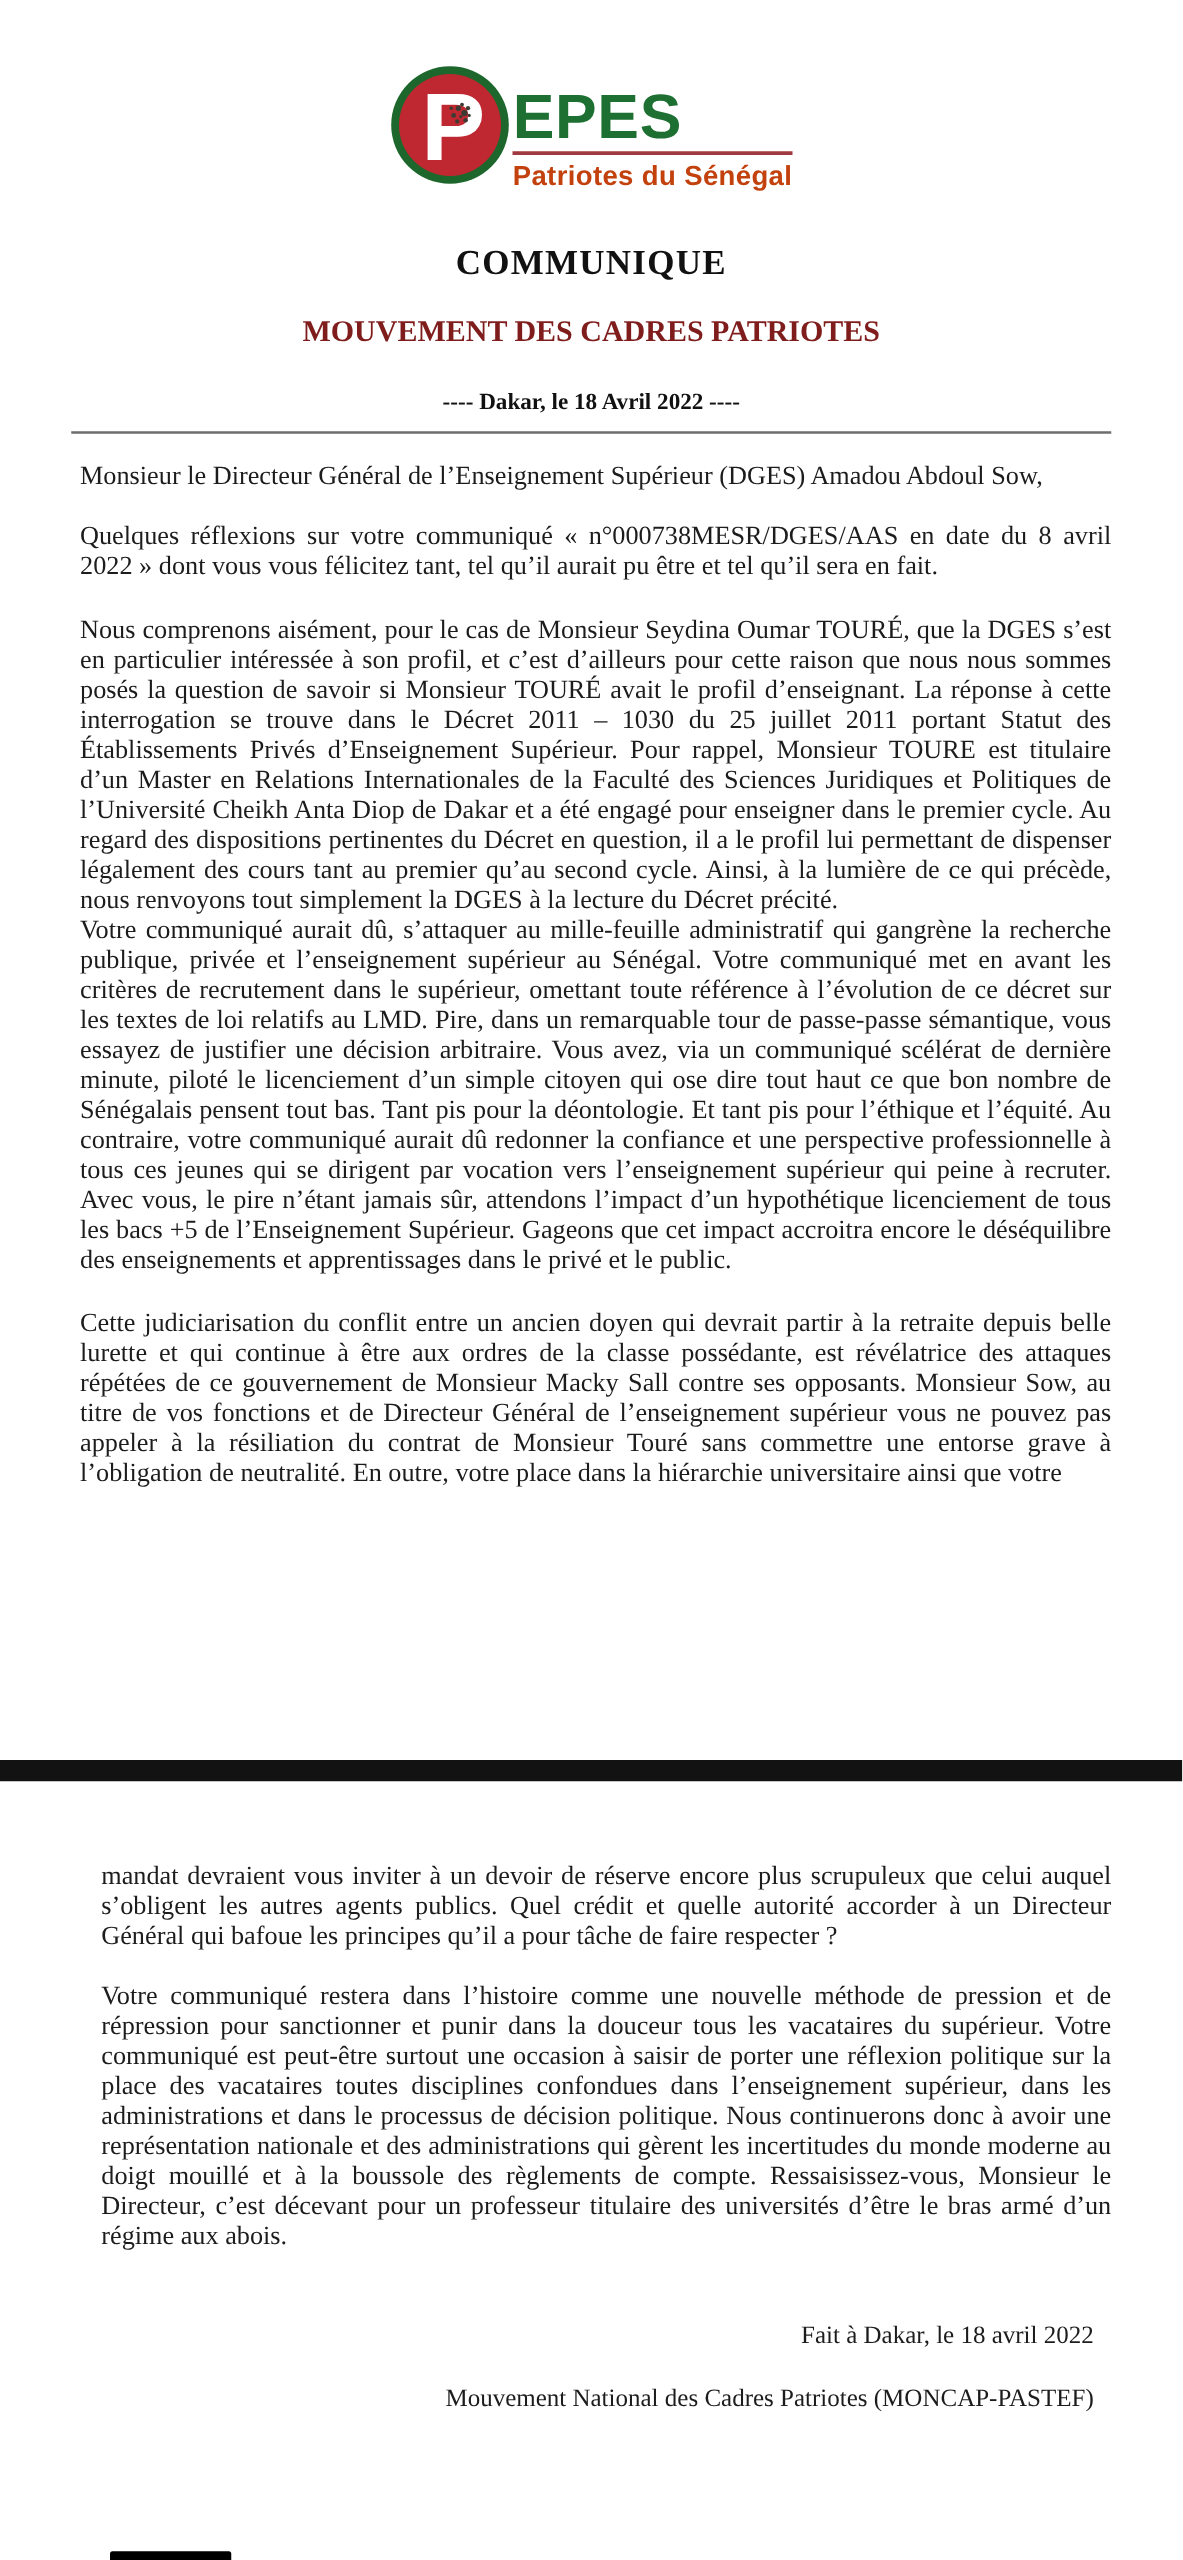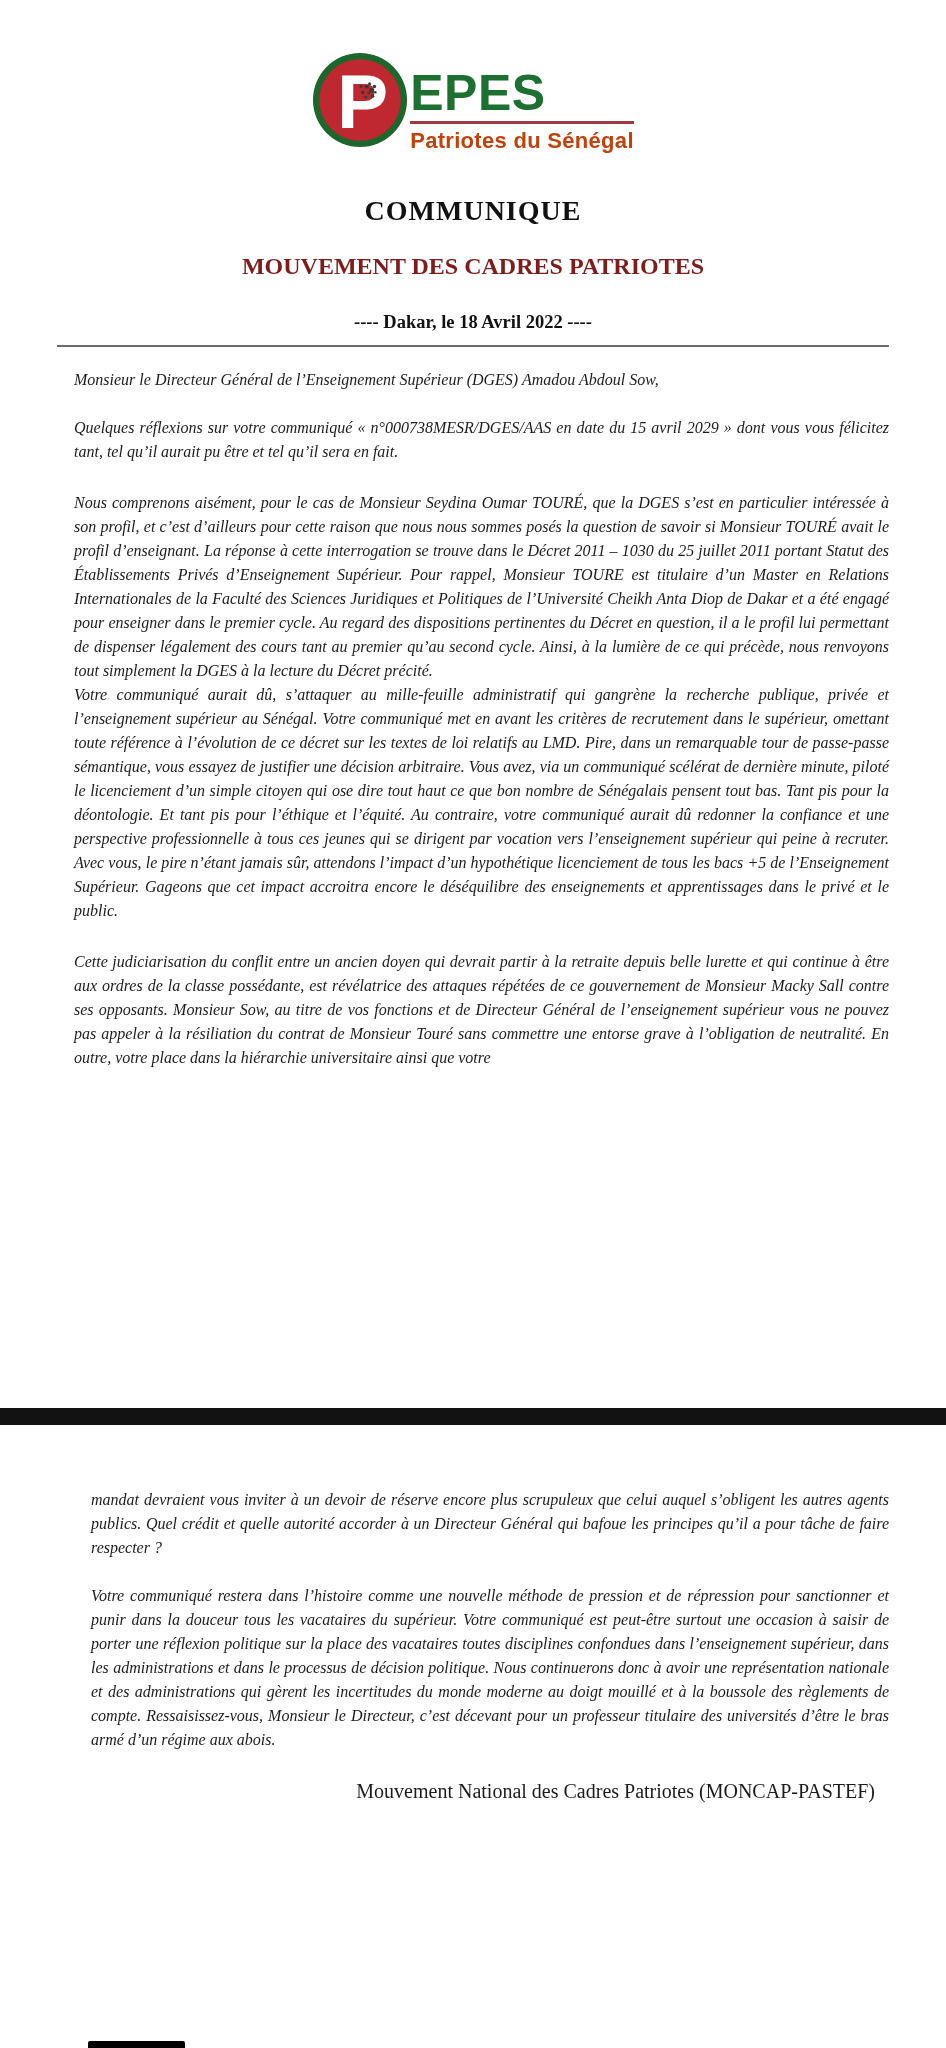--- a/index.html
+++ b/index.html
@@ -86,11 +86,10 @@
 
   
   .para {
-    margin: 24px 0 0 17px;
-    font-size: 16px;
+    margin: 24px 0 0 7px;
+    font-size: 21px;
     line-height: 24px;
     text-align: justify;
-    font-style: italic;
   }
   .para.first { margin-top: 21px; }
   .para.tight { margin-top: 0; }

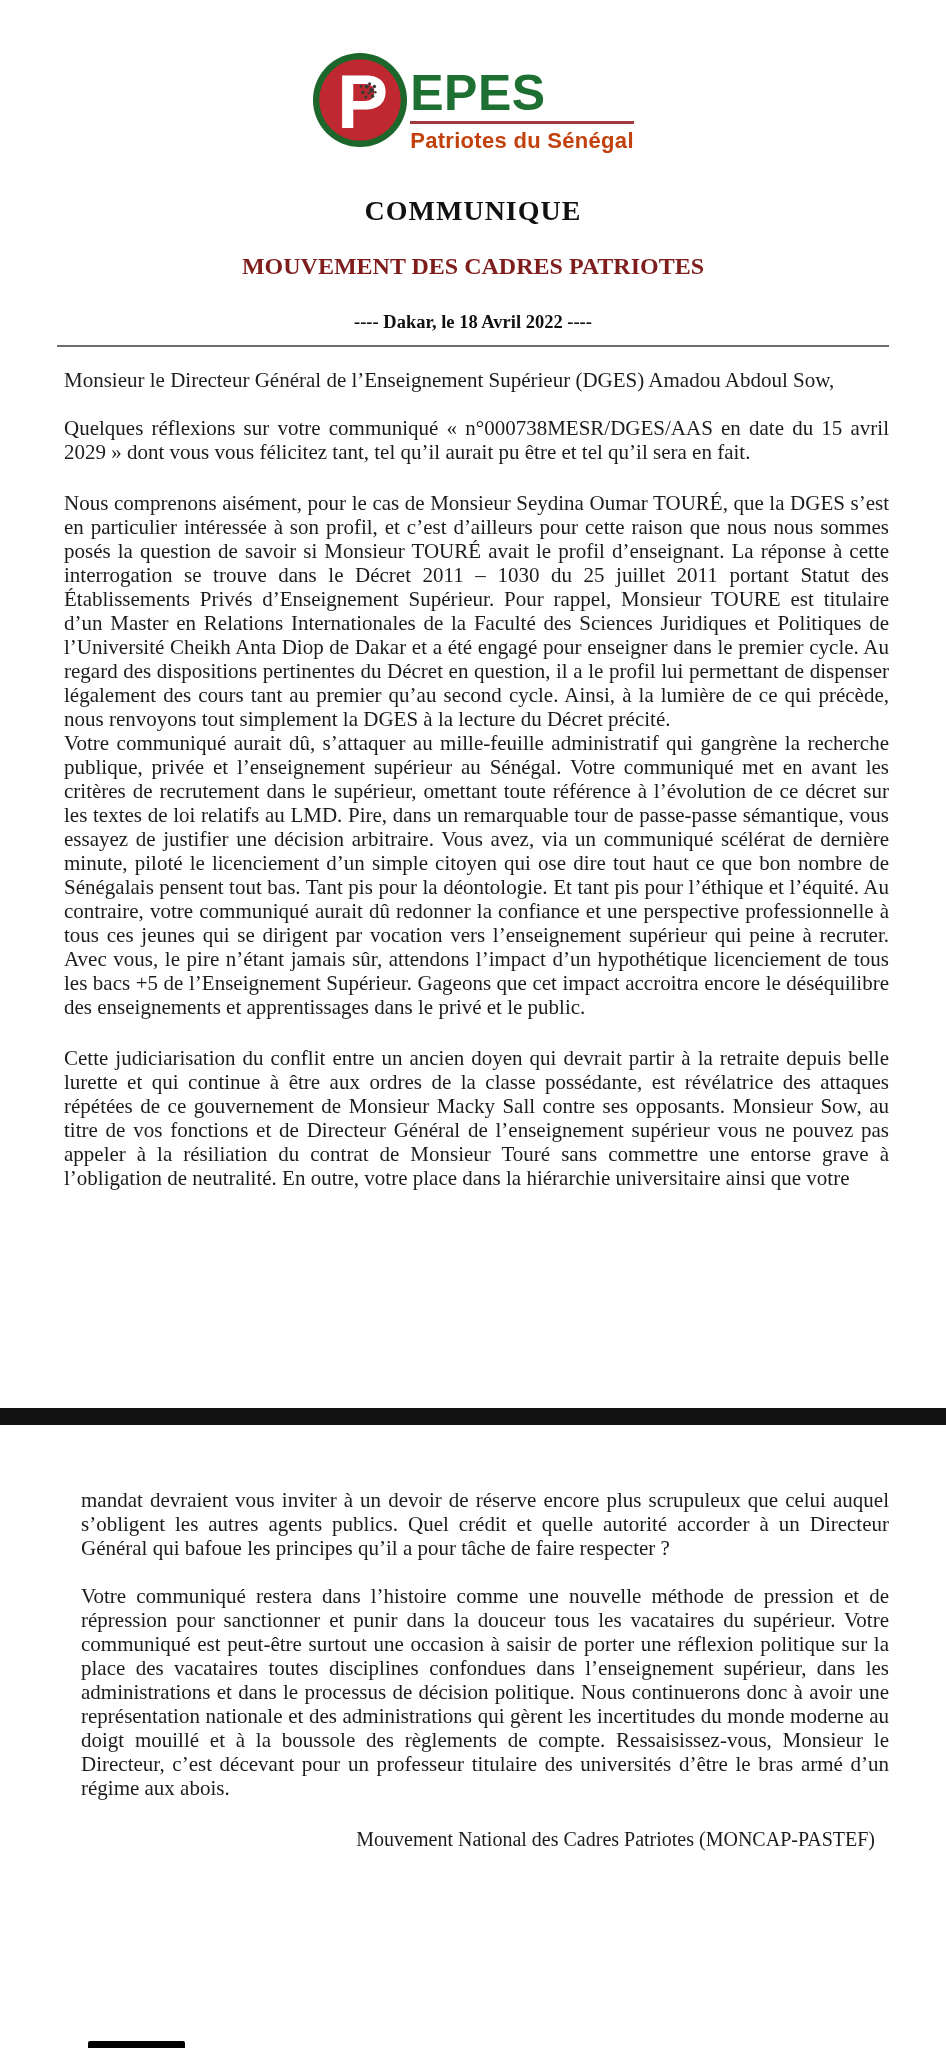--- a/index.html
+++ b/index.html
@@ -171,7 +171,7 @@
 
     <p class="para first">Monsieur le Directeur Général de l’Enseignement Supérieur (DGES) Amadou Abdoul Sow,</p>
 
-    <p class="para">Quelques réflexions sur votre communiqué « n°000738MESR/DGES/AAS en date du 15 avril 2029 » dont vous vous félicitez tant, tel qu’il aurait pu être et tel qu’il sera en fait.</p>
+    <p class="para">Quelques réflexions sur votre communiqué « n°000738MESR/DGES/AAS en date du 8 avril 2022 » dont vous vous félicitez tant, tel qu’il aurait pu être et tel qu’il sera en fait.</p>
 
     <p class="para space">Nous comprenons aisément, pour le cas de Monsieur Seydina Oumar TOURÉ, que la DGES s’est en particulier intéressée à son profil, et c’est d’ailleurs pour cette raison que nous nous sommes posés la question de savoir si Monsieur TOURÉ avait le profil d’enseignant. La réponse à cette interrogation se trouve dans le Décret 2011 – 1030 du 25 juillet 2011 portant Statut des Établissements Privés d’Enseignement Supérieur. Pour rappel, Monsieur TOURE est titulaire d’un Master en Relations Internationales de la Faculté des Sciences Juridiques et Politiques de l’Université Cheikh Anta Diop de Dakar et a été engagé pour enseigner dans le premier cycle. Au regard des dispositions pertinentes du Décret en question, il a le profil lui permettant de dispenser légalement des cours tant au premier qu’au second cycle. Ainsi, à la lumière de ce qui précède, nous renvoyons tout simplement la DGES à la lecture du Décret précité.</p>
 

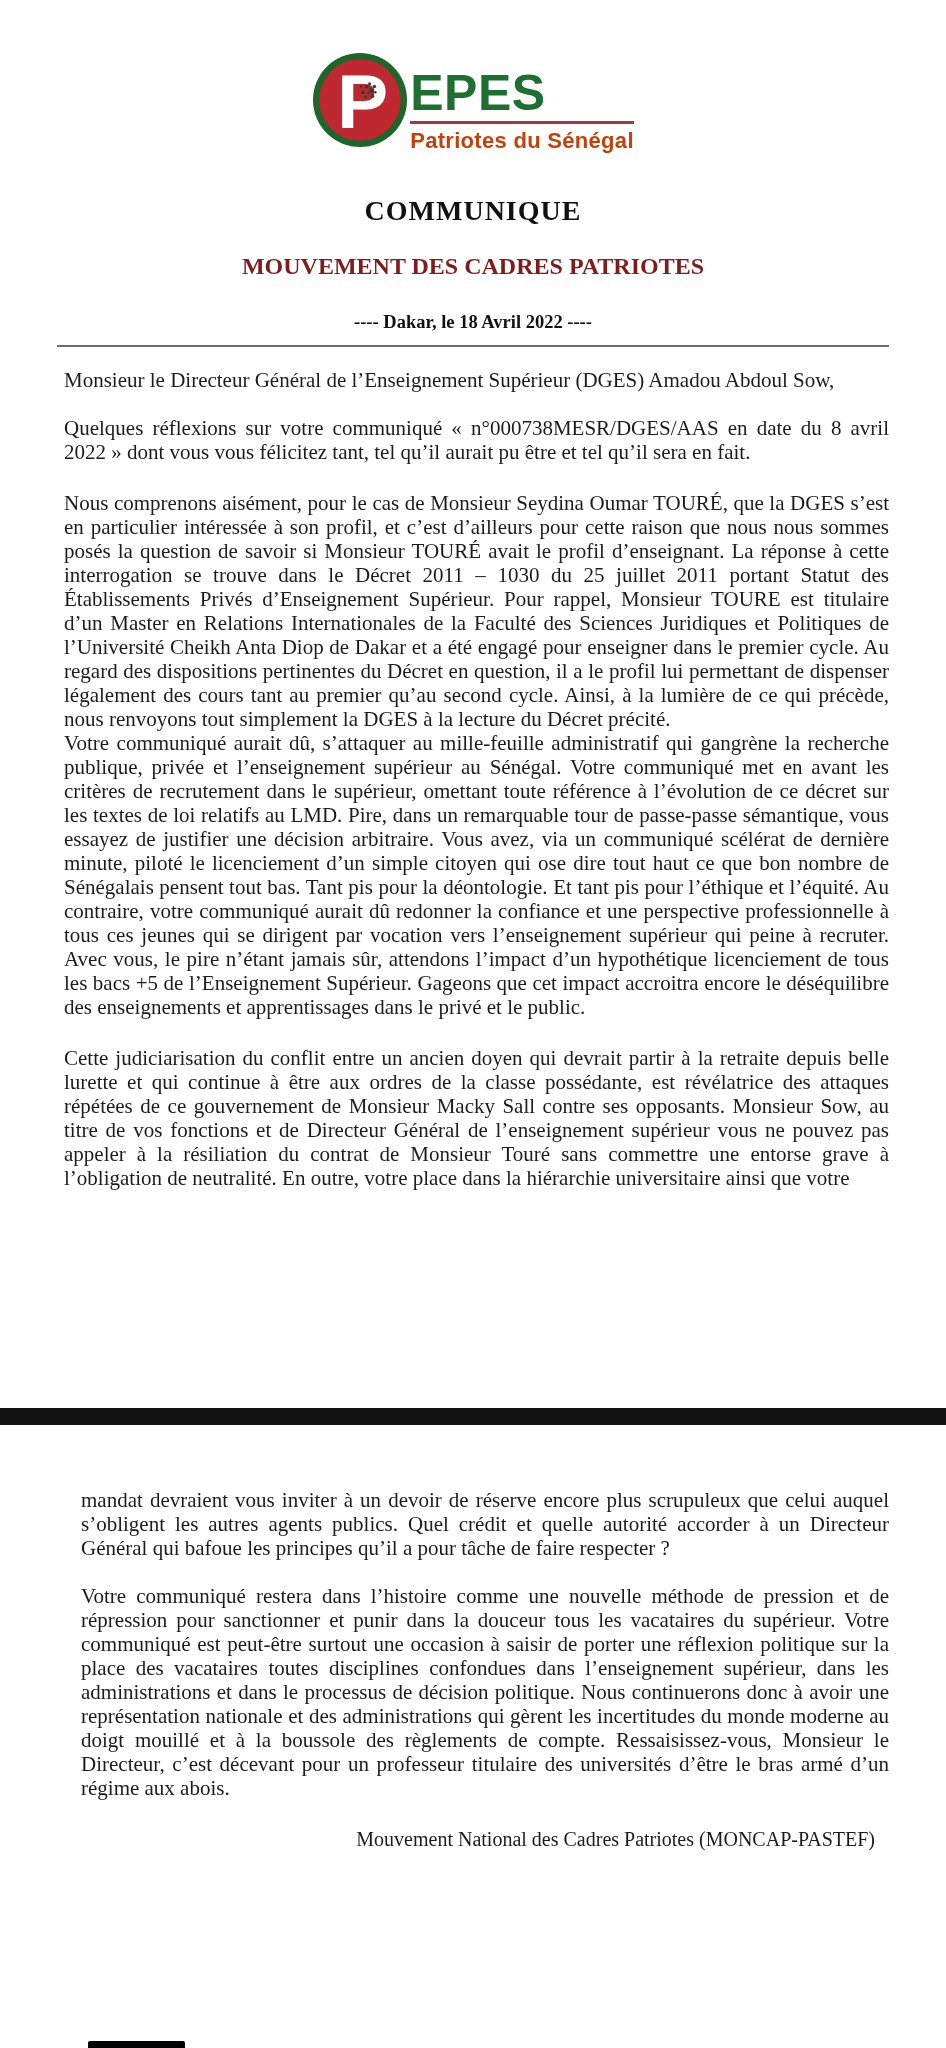--- a/index.html
+++ b/index.html
@@ -190,6 +190,7 @@
 
     <p class="para">Votre communiqué restera dans l’histoire comme une nouvelle méthode de pression et de répression pour sanctionner et punir dans la douceur tous les vacataires du supérieur. Votre communiqué est peut-être surtout une occasion à saisir de porter une réflexion politique sur la place des vacataires toutes disciplines confondues dans l’enseignement supérieur, dans les administrations et dans le processus de décision politique. Nous continuerons donc à avoir une représentation nationale et des administrations qui gèrent les incertitudes du monde moderne au doigt mouillé et à la boussole des règlements de compte. Ressaisissez-vous, Monsieur le Directeur, c’est décevant pour un professeur titulaire des universités d’être le bras armé d’un régime aux abois.</p>
 
+    <div class="place-date">Fait à Dakar, le 18 avril 2022</div>
 
     <div class="signature">Mouvement National des Cadres Patriotes (MONCAP-PASTEF)</div>
 

